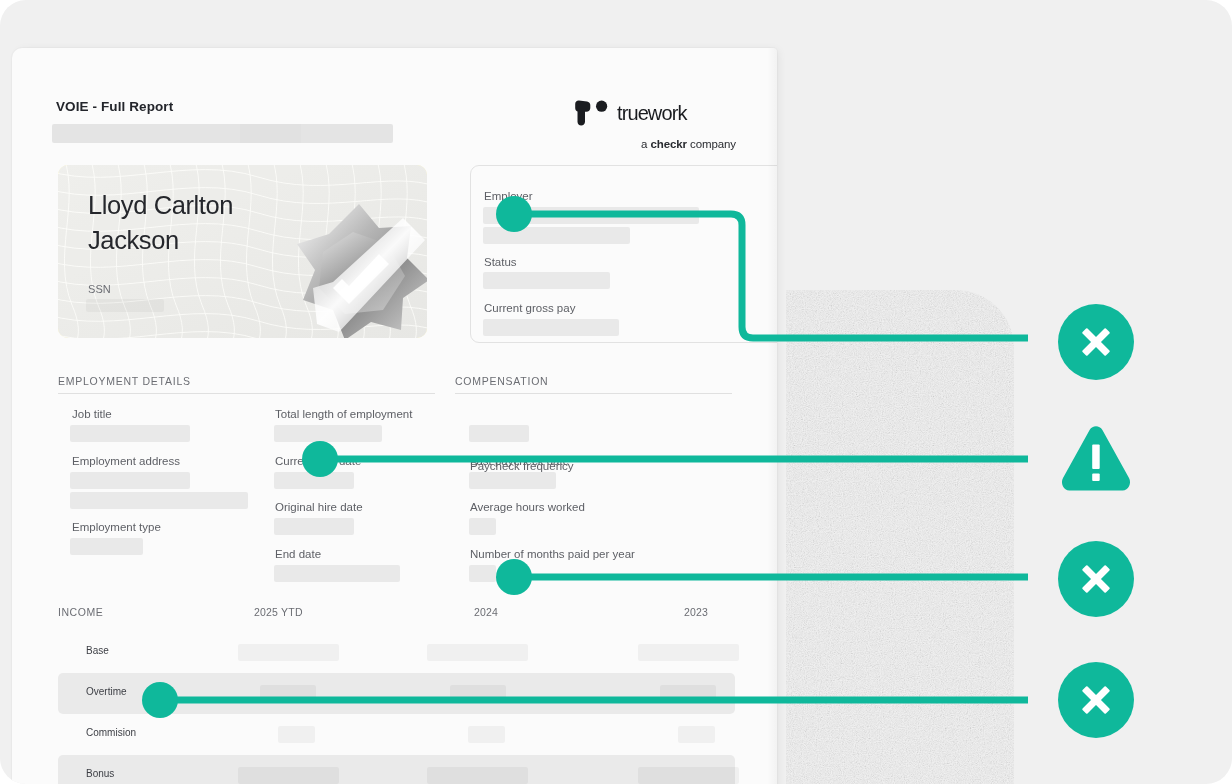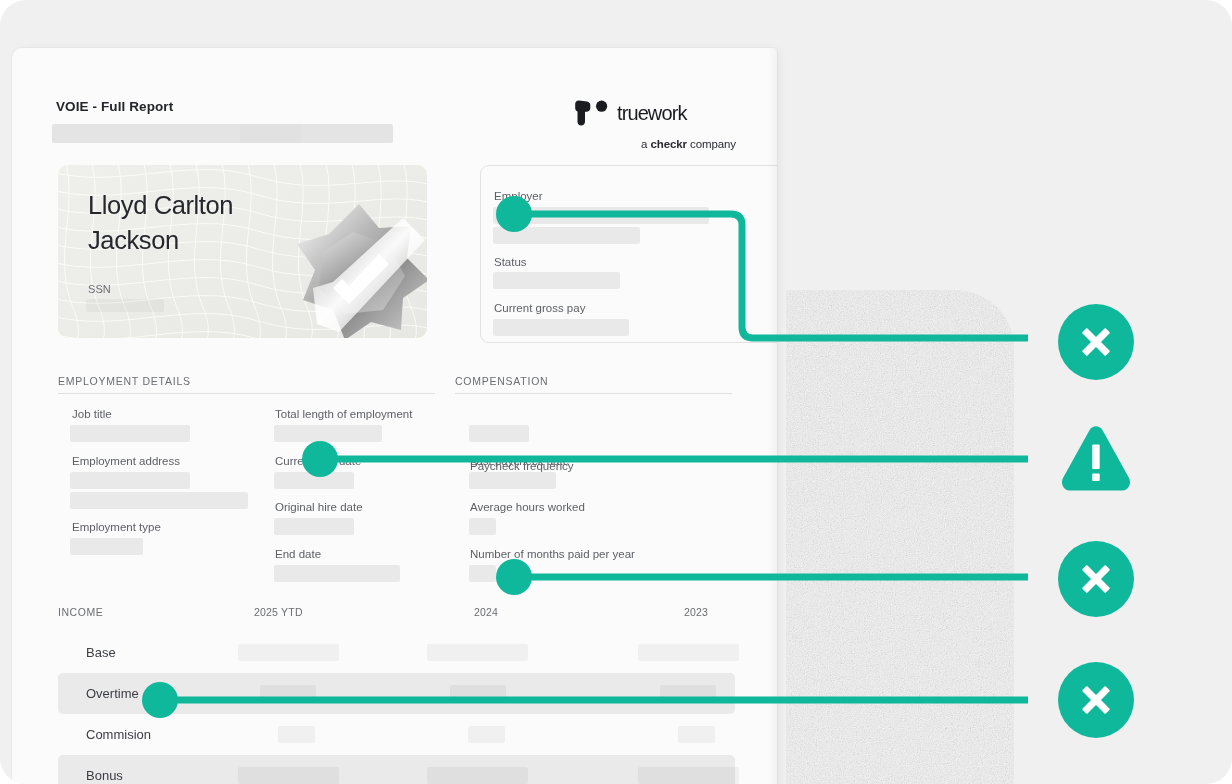--- a/index.html
+++ b/index.html
@@ -155,7 +155,6 @@
     border: 1px solid #e2e2e2;
     border-radius: 9px;
     background: #fbfbfb;
-    margin-left: 10px;
   }
   .ec-label {
     position: absolute;

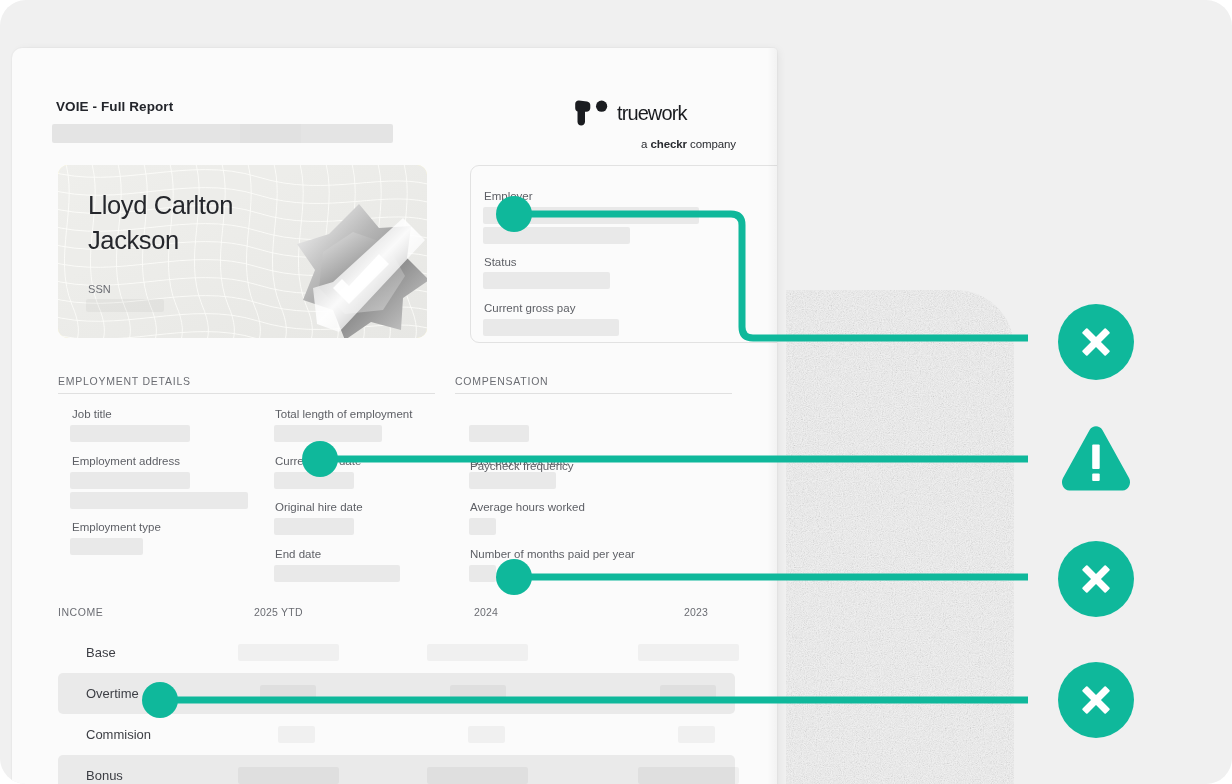--- a/index.html
+++ b/index.html
@@ -224,7 +224,7 @@
   .inc-row-label {
     position: absolute;
     left: 28px; top: 13px;
-    font-size: 13px;
+    font-size: 10px;
     color: #3c3e44;
   }
   .inc-cell {

